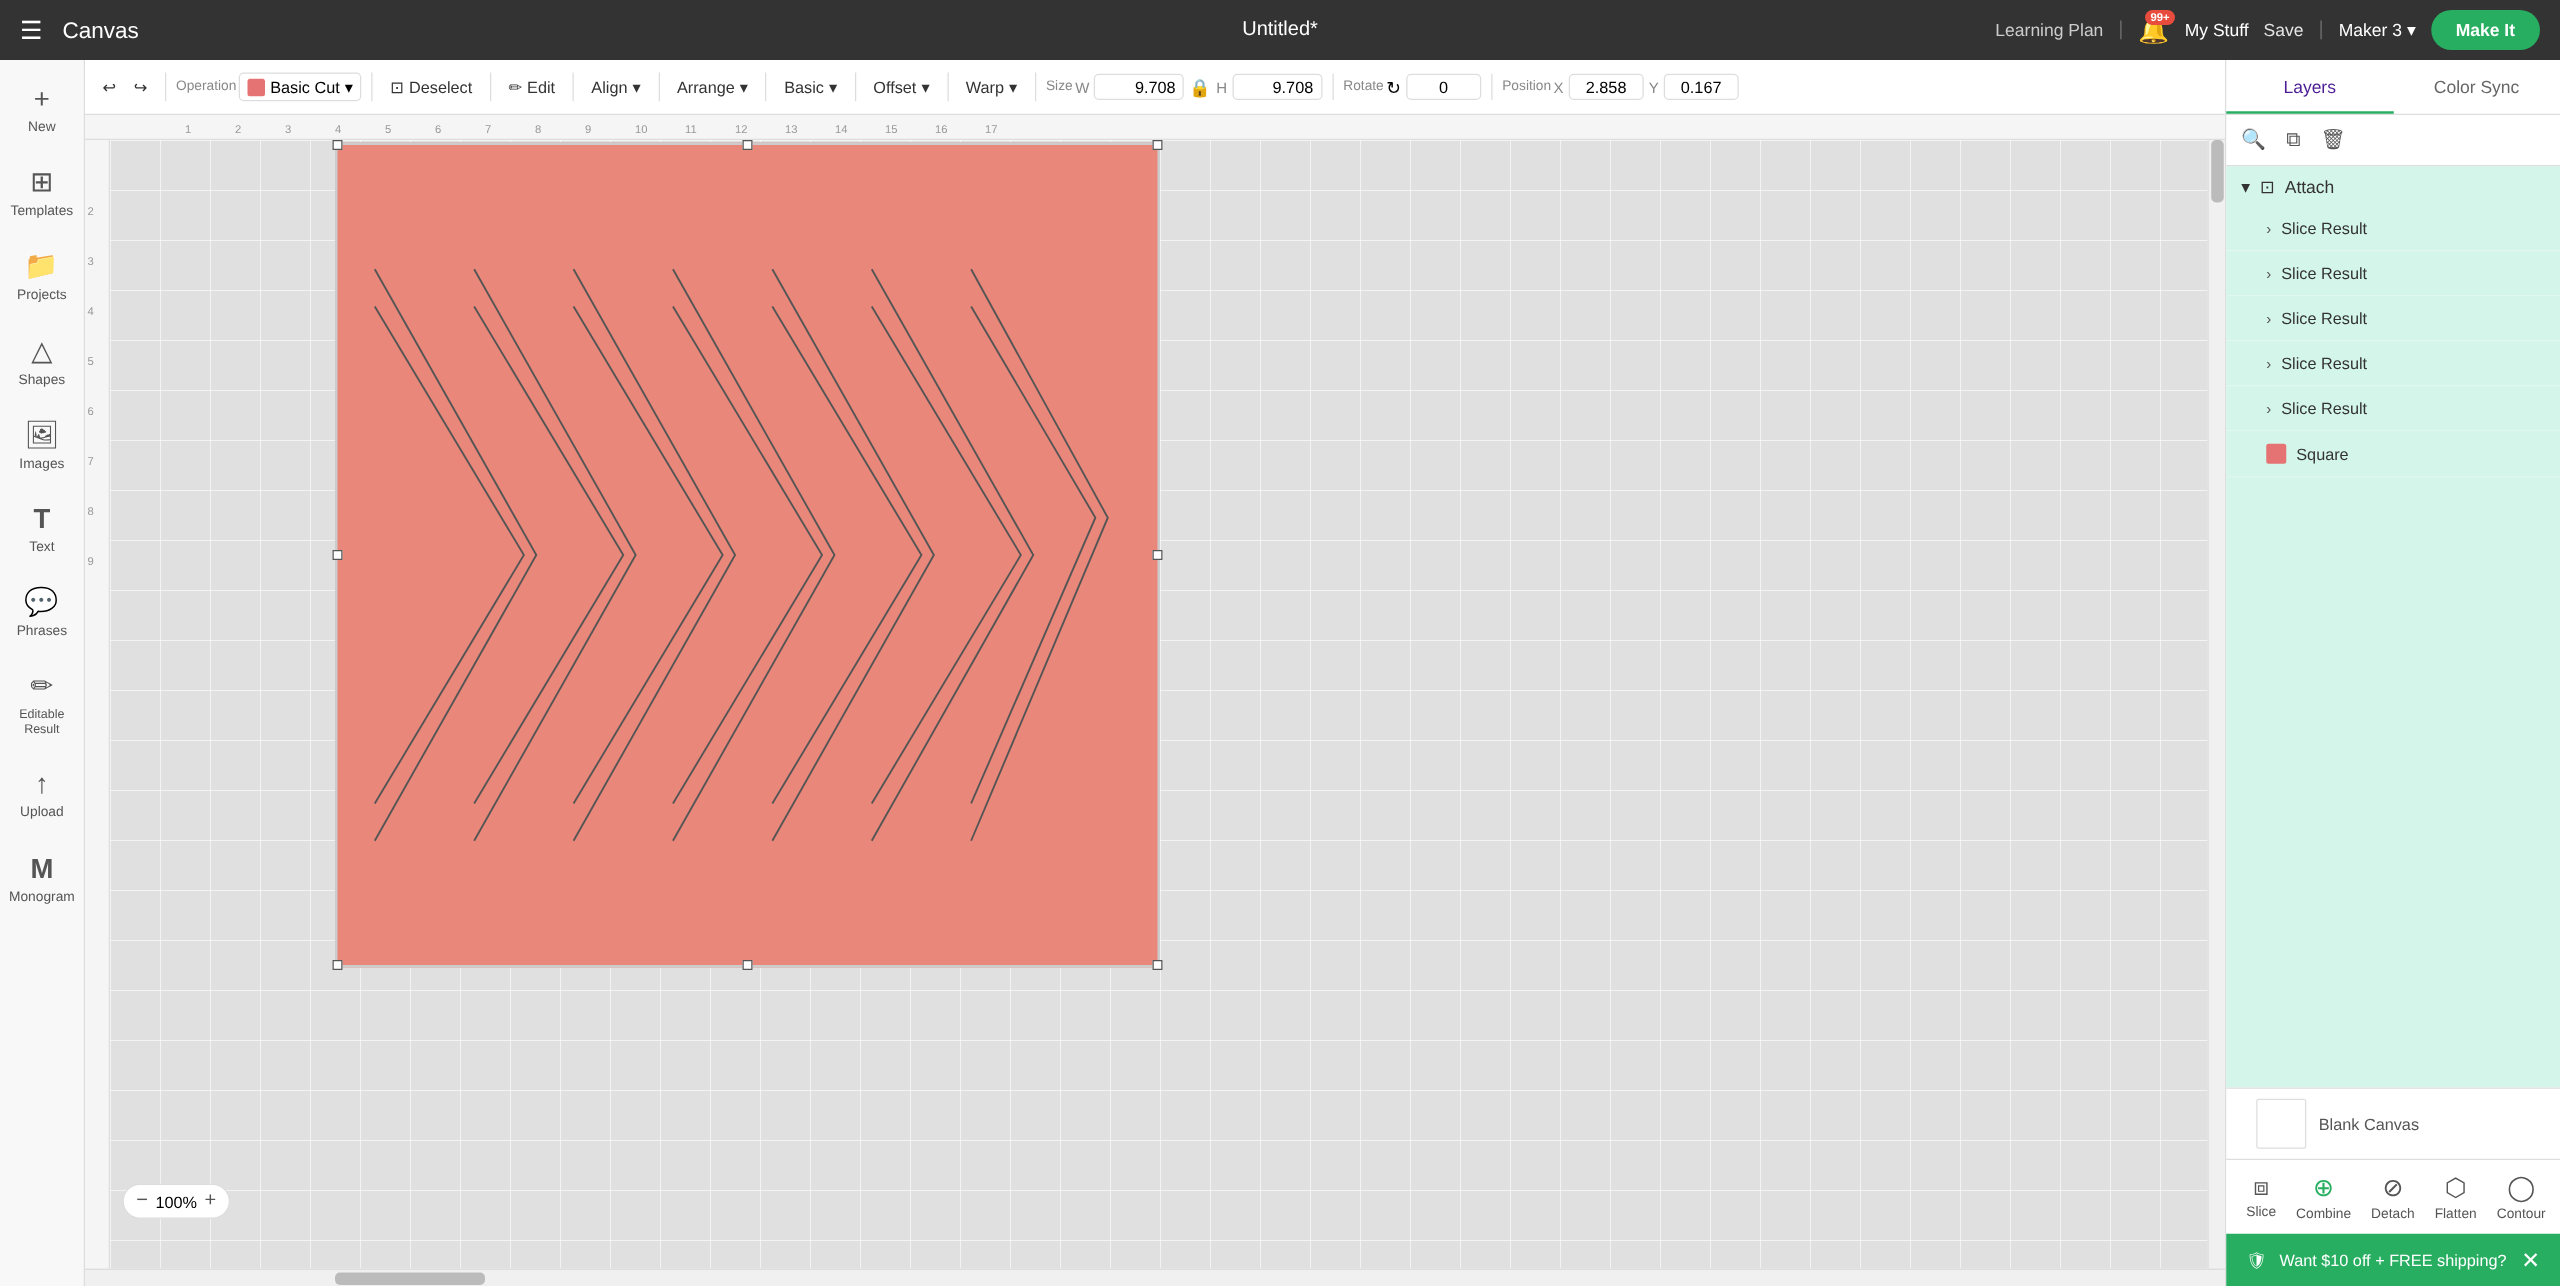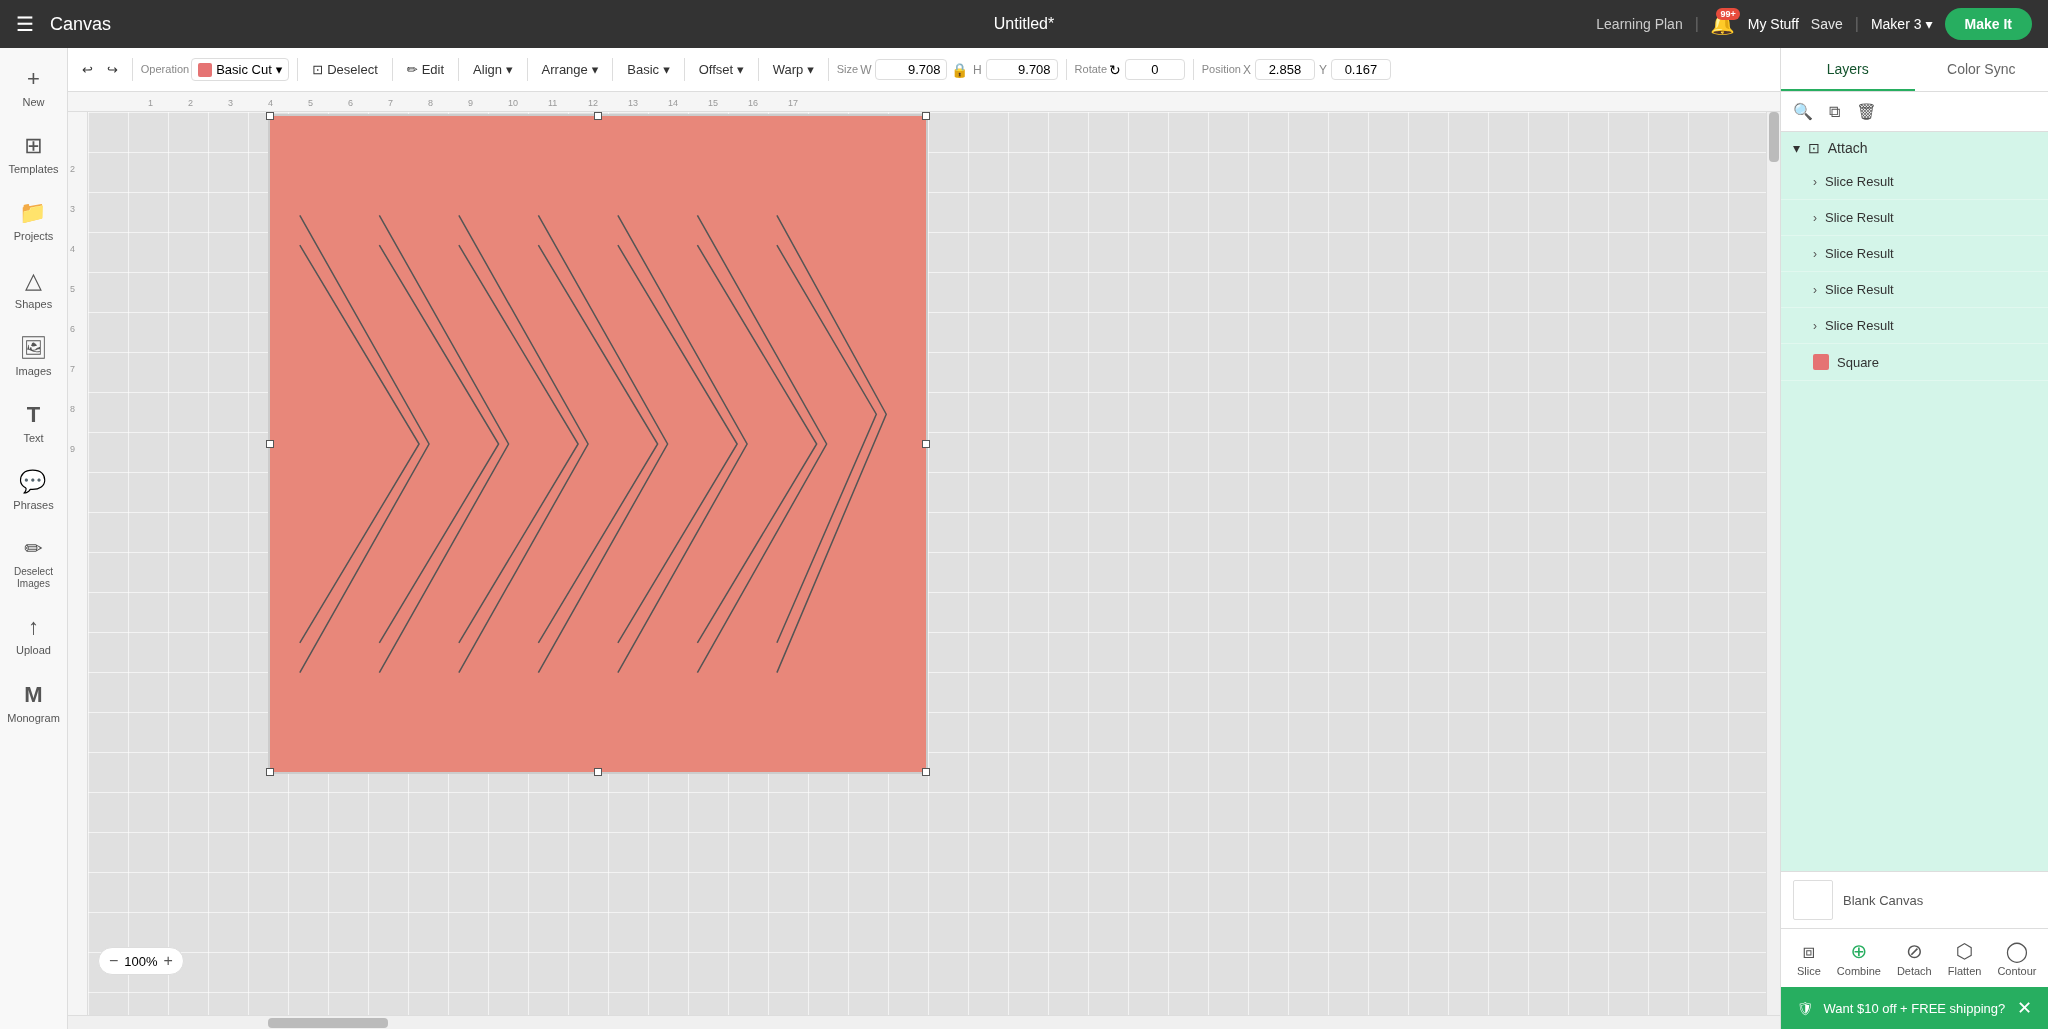--- a/index.html
+++ b/index.html
@@ -223,7 +223,7 @@
       border-bottom: 2px solid transparent;
       color: #666;
     }
-    .right-tab.active { color: #14532d; border-bottom-color: #27ae60; font-weight: 500; }
+    .right-tab.active { color: #4c1d95; border-bottom-color: #27ae60; font-weight: 500; }
 
     .layers-toolbar {
       display: flex;

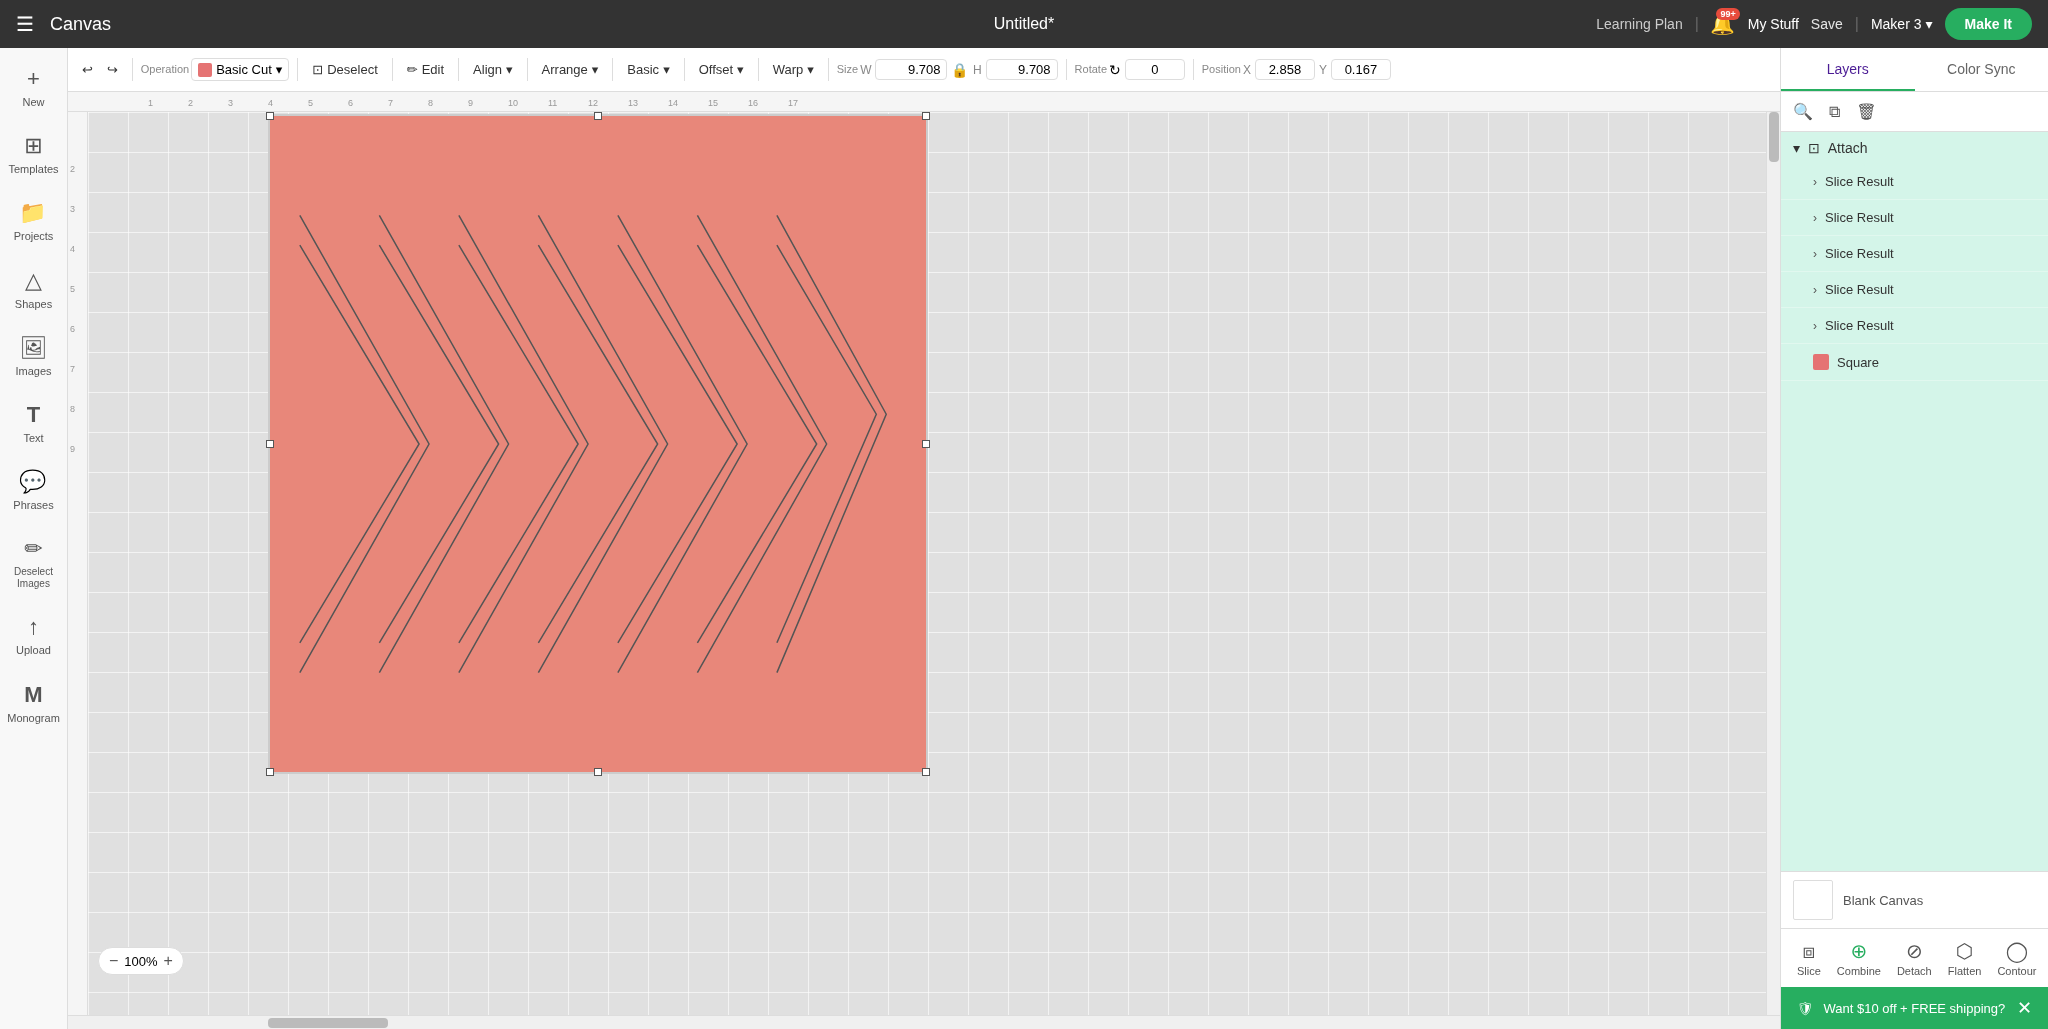--- a/index.html
+++ b/index.html
@@ -390,7 +390,7 @@
     </div>
     <div class="sidebar-item">
       <span class="icon">✏</span>
-      <span class="label" style="font-size:10px;">Deselect Images</span>
+      <span class="label" style="font-size:10px;">Editable Result</span>
     </div>
     <div class="sidebar-item">
       <span class="icon">↑</span>

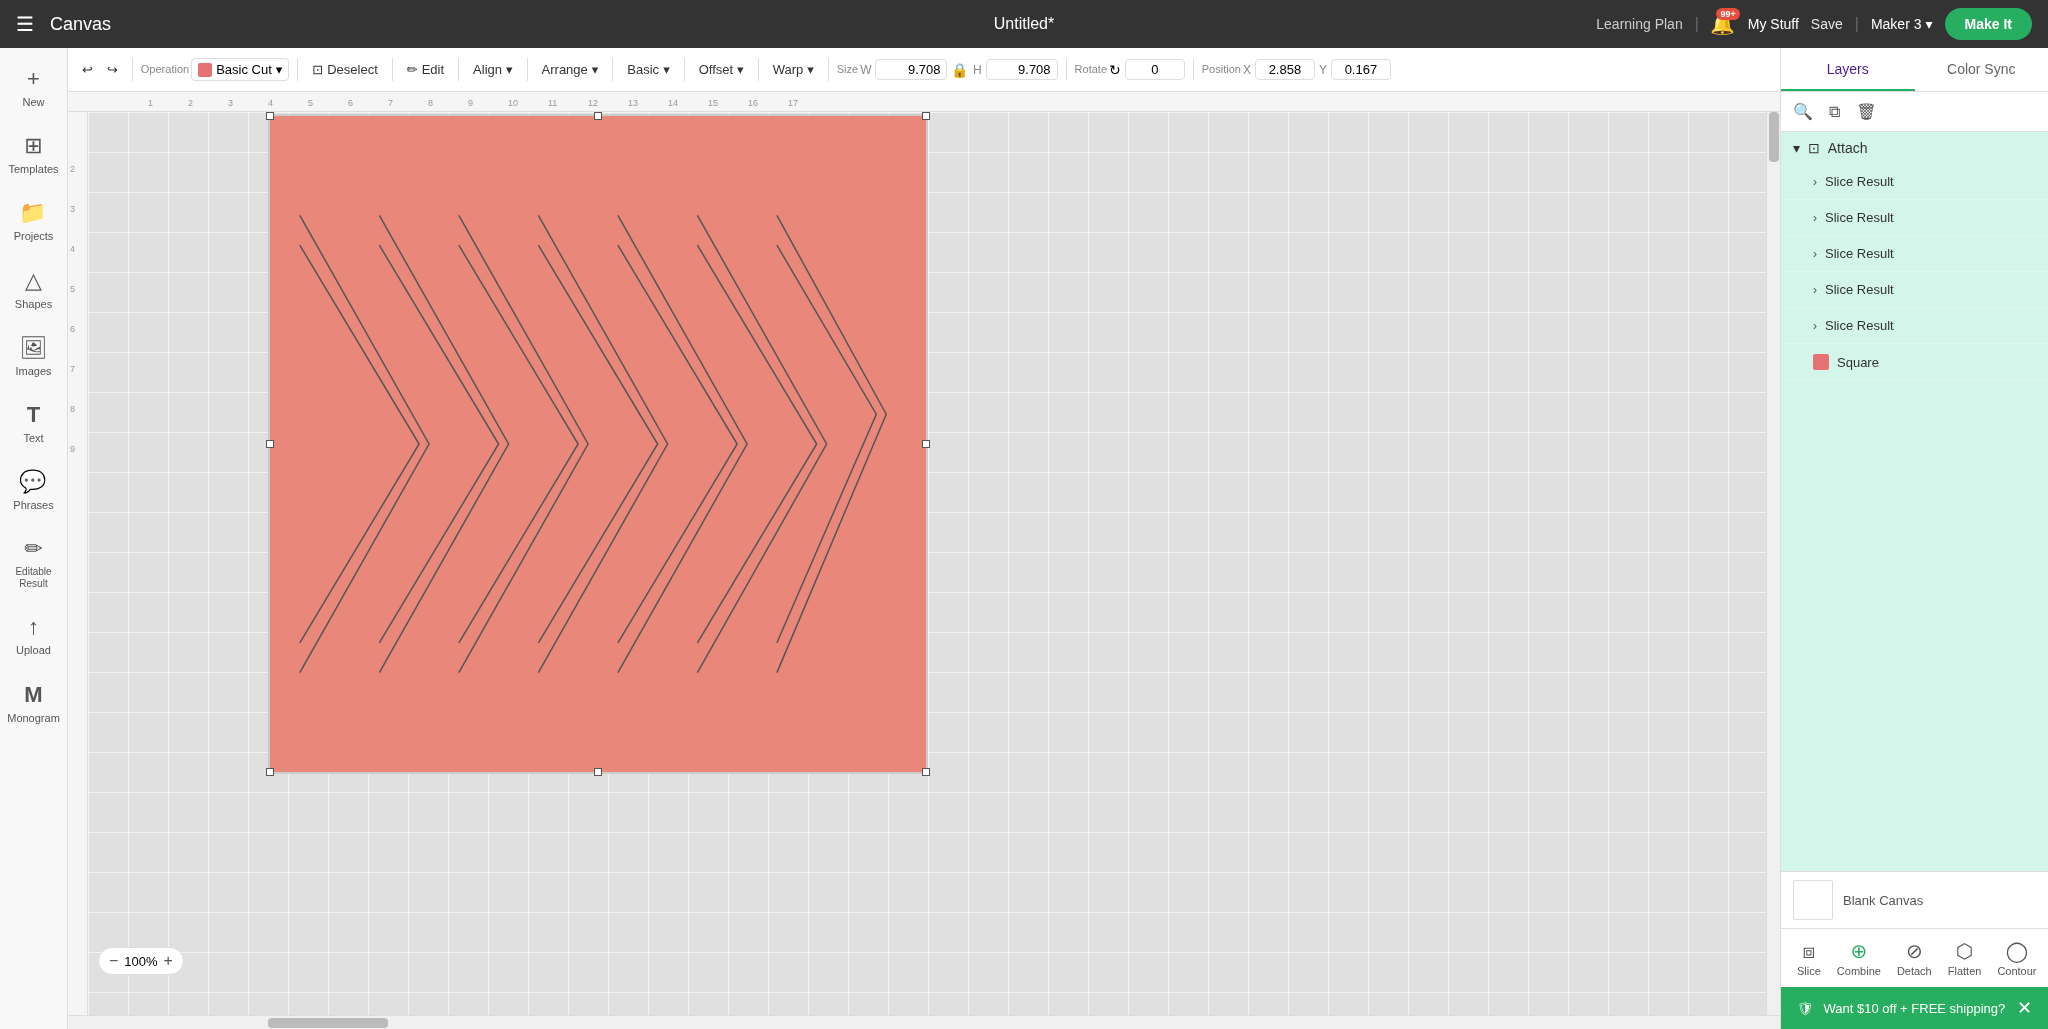--- a/index.html
+++ b/index.html
@@ -266,7 +266,7 @@
       display: flex;
       align-items: center;
       gap: 10px;
-      padding: 8px 12px;
+      padding: 8px 24px;
       border-top: 1px solid #ddd;
     }
     .canvas-placeholder-thumb {

